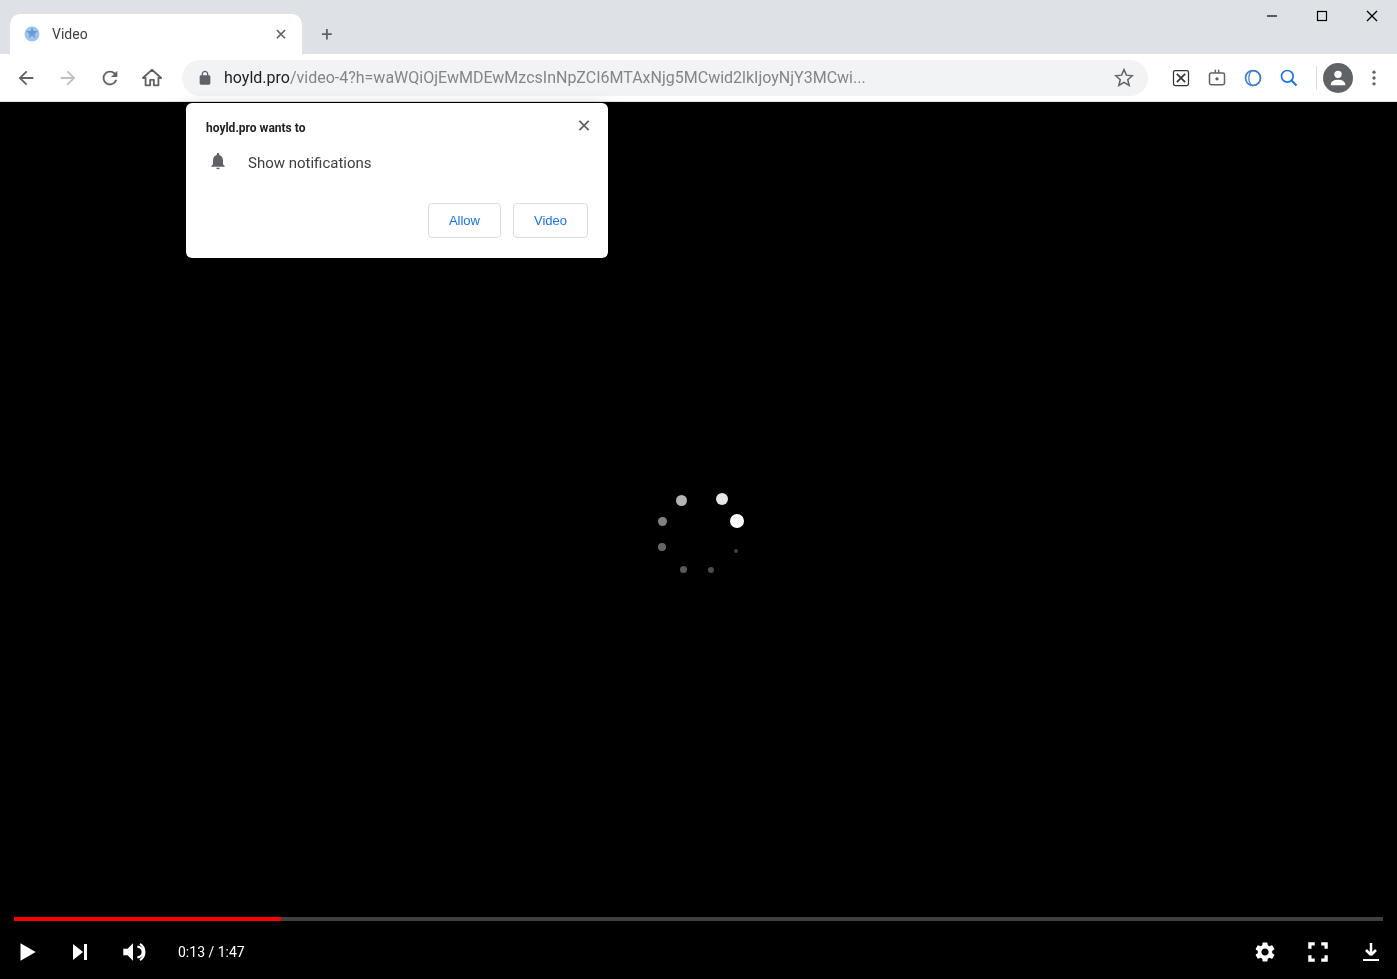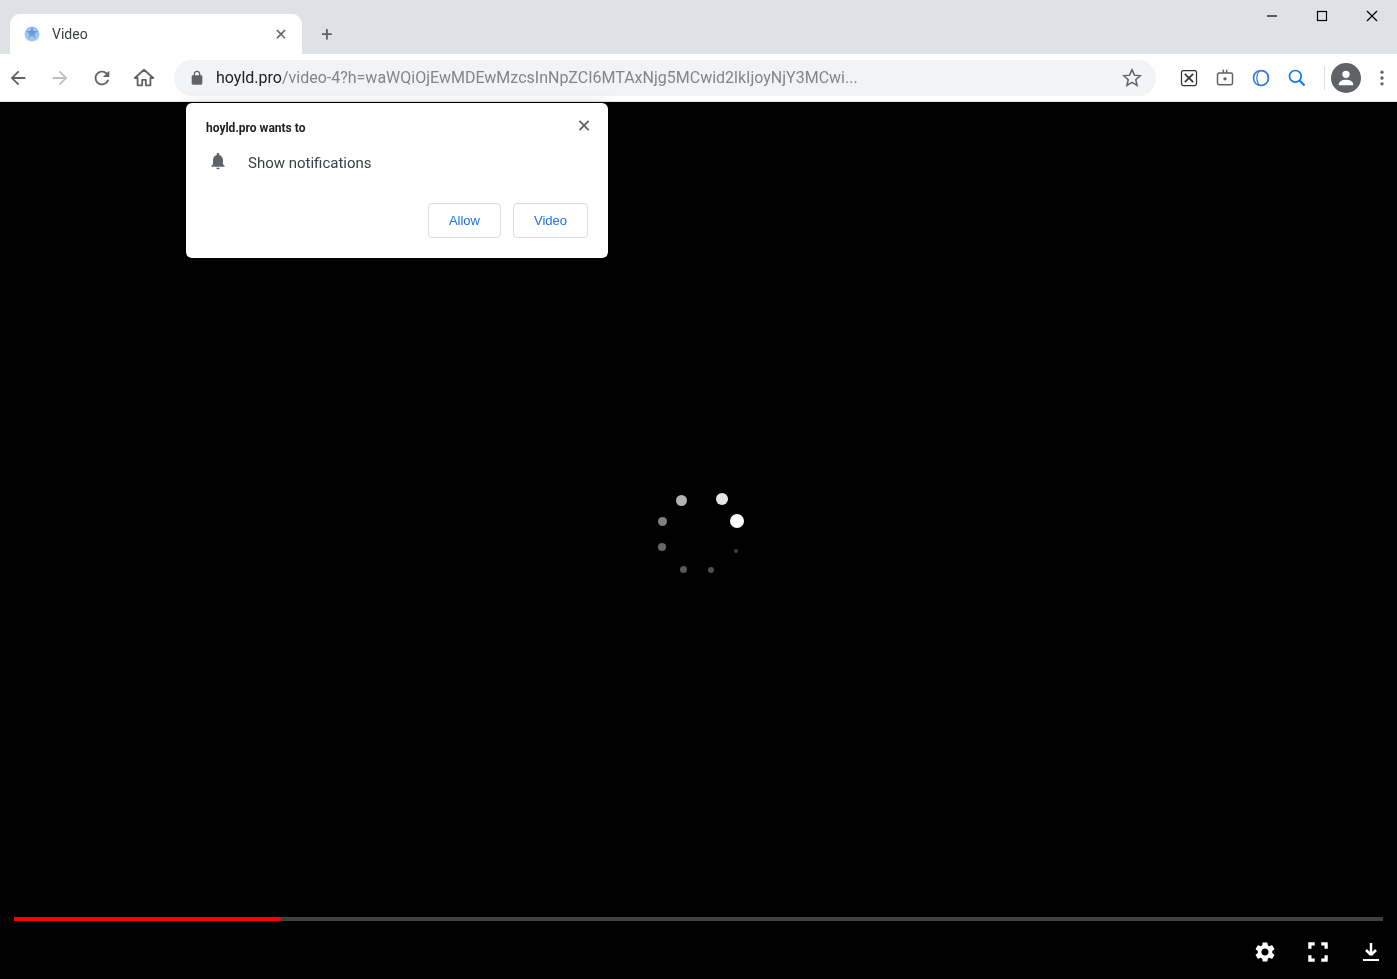--- a/index.html
+++ b/index.html
@@ -22,7 +22,7 @@
     .win-btn { width: 50px; height: 32px; display: flex; align-items: center; justify-content: center; color: #000; cursor: pointer; }
     
     
-    .toolbar { height: 48px; background: #fff; display: flex; align-items: center; padding: 0 0; border-bottom: 1px solid #dee1e6; gap: 6px; }
+    .toolbar { height: 48px; background: #fff; display: flex; align-items: center; padding: 0 8px; border-bottom: 1px solid #dee1e6; gap: 6px; }
     .nav-btn { width: 36px; height: 36px; display: flex; align-items: center; justify-content: center; border-radius: 50%; cursor: pointer; color: #5f6368; }
     .nav-btn.disabled { color: #bdc1c6; cursor: default; }
     

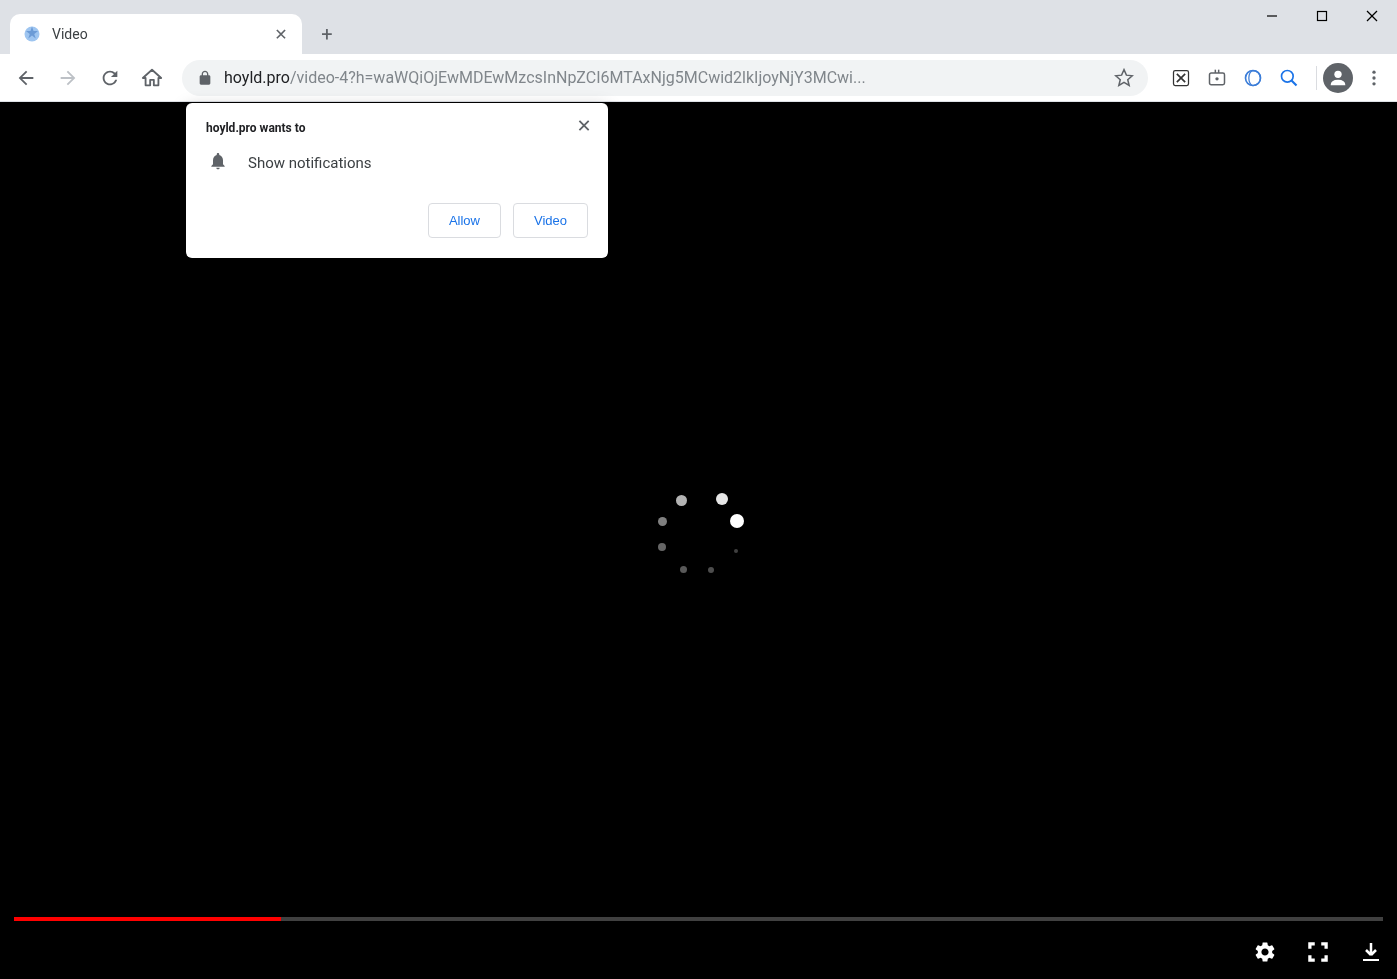--- a/index.html
+++ b/index.html
@@ -212,6 +212,28 @@
   </div>
 
   <div class="video-controls">
+    <div class="vc-left">
+      <span class="vc-btn">
+        <svg width="26" height="26" viewBox="0 0 24 24">
+            <path d="M6 4 L20 12 L6 20 Z" fill="currentColor"></path>
+          </svg>
+      </span>
+      <span class="vc-btn">
+        <svg width="24" height="24" viewBox="0 0 24 24">
+            <path d="M5 4 L15 12 L5 20 Z" fill="currentColor"></path>
+            <rect x="16" y="4" width="3" height="16" fill="currentColor"></rect>
+          </svg>
+      </span>
+      <span class="vc-btn">
+        <svg width="26" height="26" viewBox="0 0 24 24">
+            <path d="M3 9v6h4l5 5V4L7 9H3z" fill="currentColor"></path>
+            <path d="M16 7a5 5 0 010 10M18.5 4.5a9 9 0 010 15" fill="none" stroke="currentColor" stroke-width="2"></path>
+          </svg>
+      </span>
+      <span class="time-display">
+        <span>0:13</span><span> / </span><span>1:47</span>
+      </span>
+    </div>
     <div class="vc-right">
       <span class="vc-btn">
         <svg width="24" height="24" viewBox="0 0 24 24">

